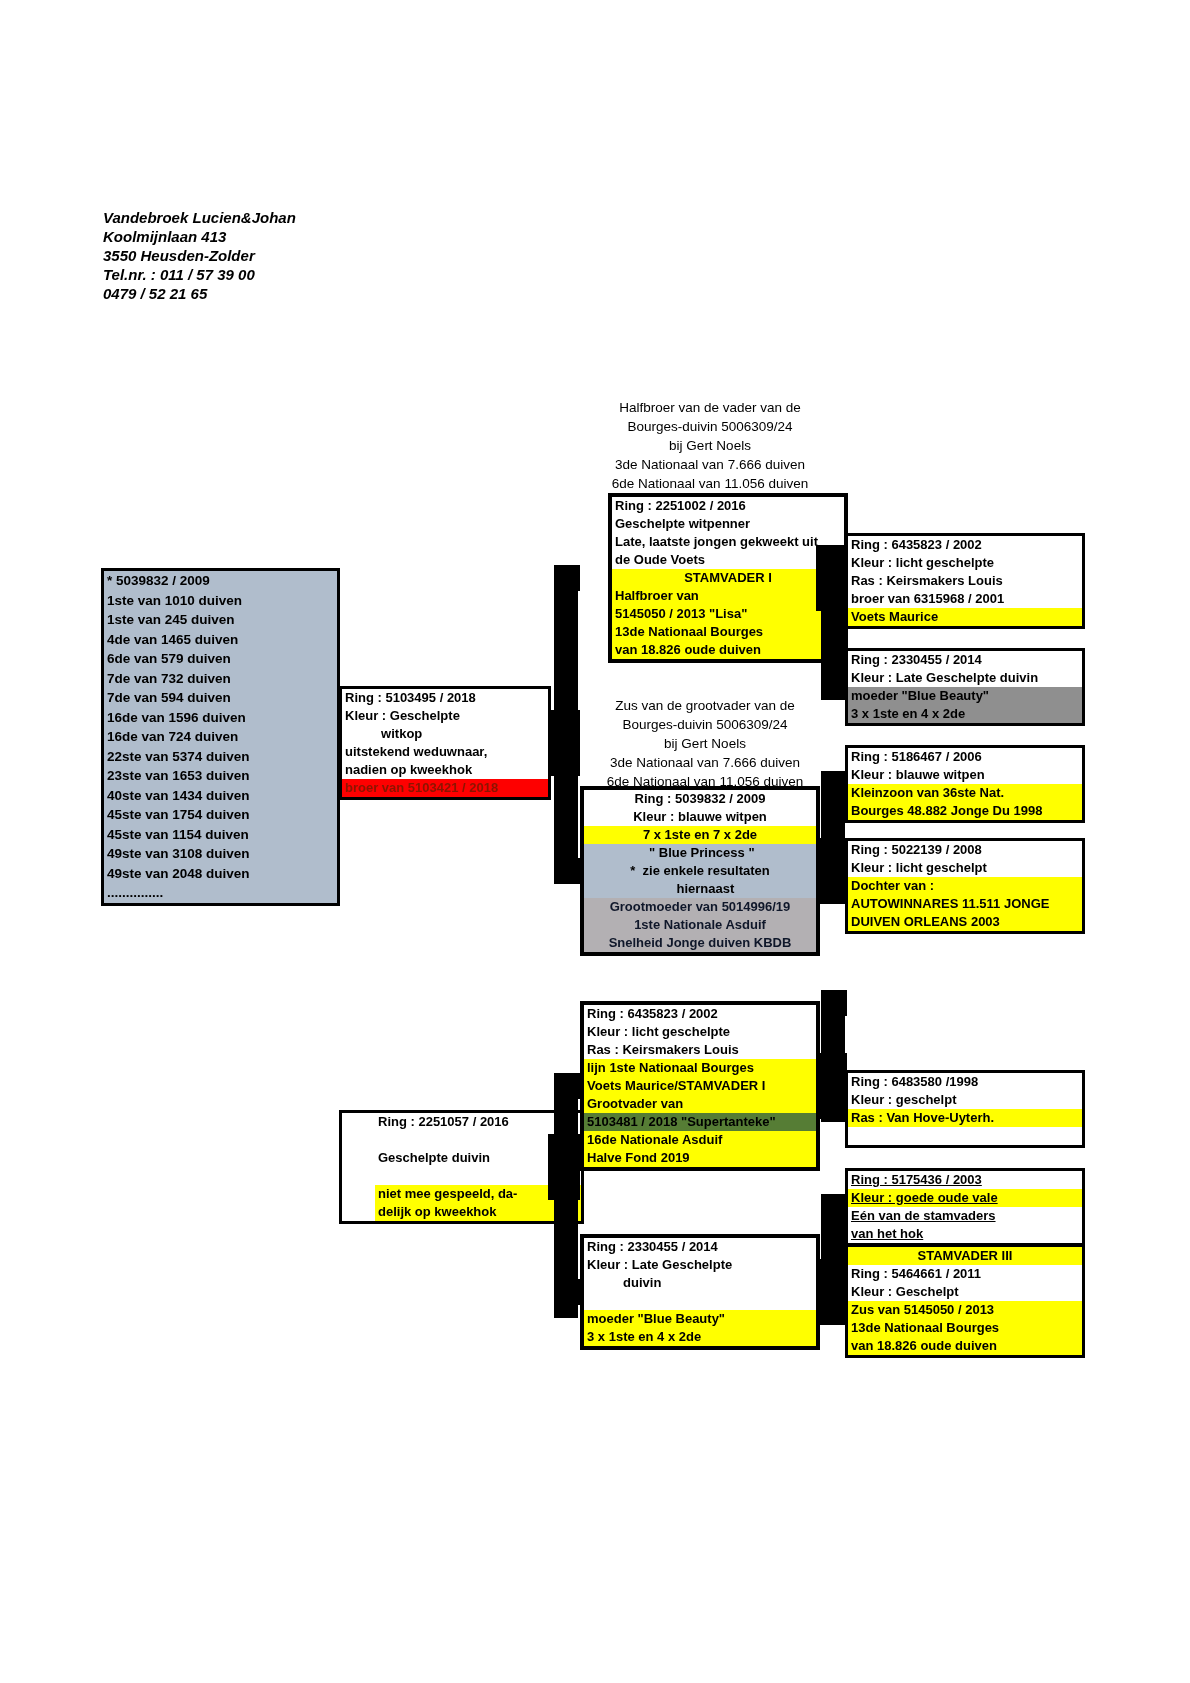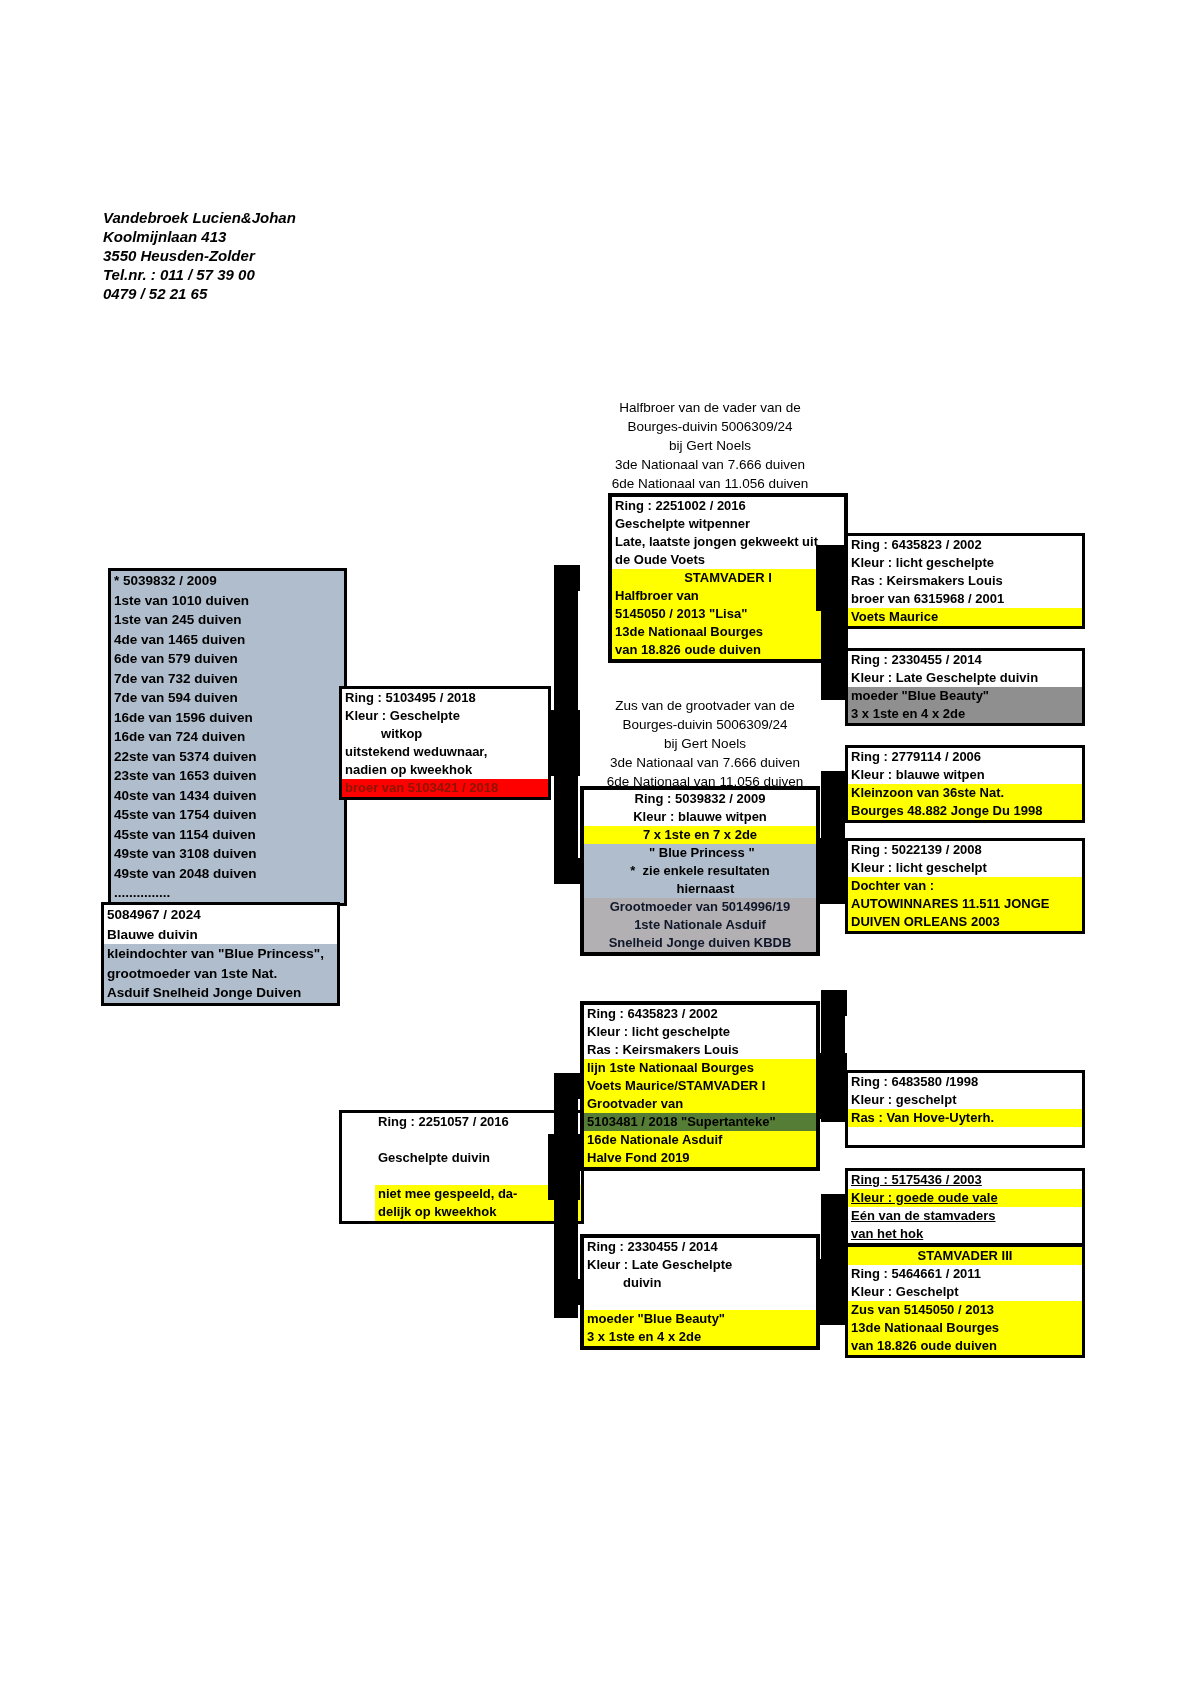--- a/index.html
+++ b/index.html
@@ -53,7 +53,7 @@
       <div class="note-line">6de Nationaal van 11.056 duiven</div>
     </div>
 
-  <div class="pbox bg-bluegray" style="left:108px;top:520px;width:233px;">
+  <div class="pbox bg-bluegray" style="left:101px;top:520px;width:233px;">
       <div class="row row-results">* 5039832 / 2009</div>
       <div class="row row-results">1ste van 1010 duiven</div>
       <div class="row row-results">1ste van 245 duiven</div>

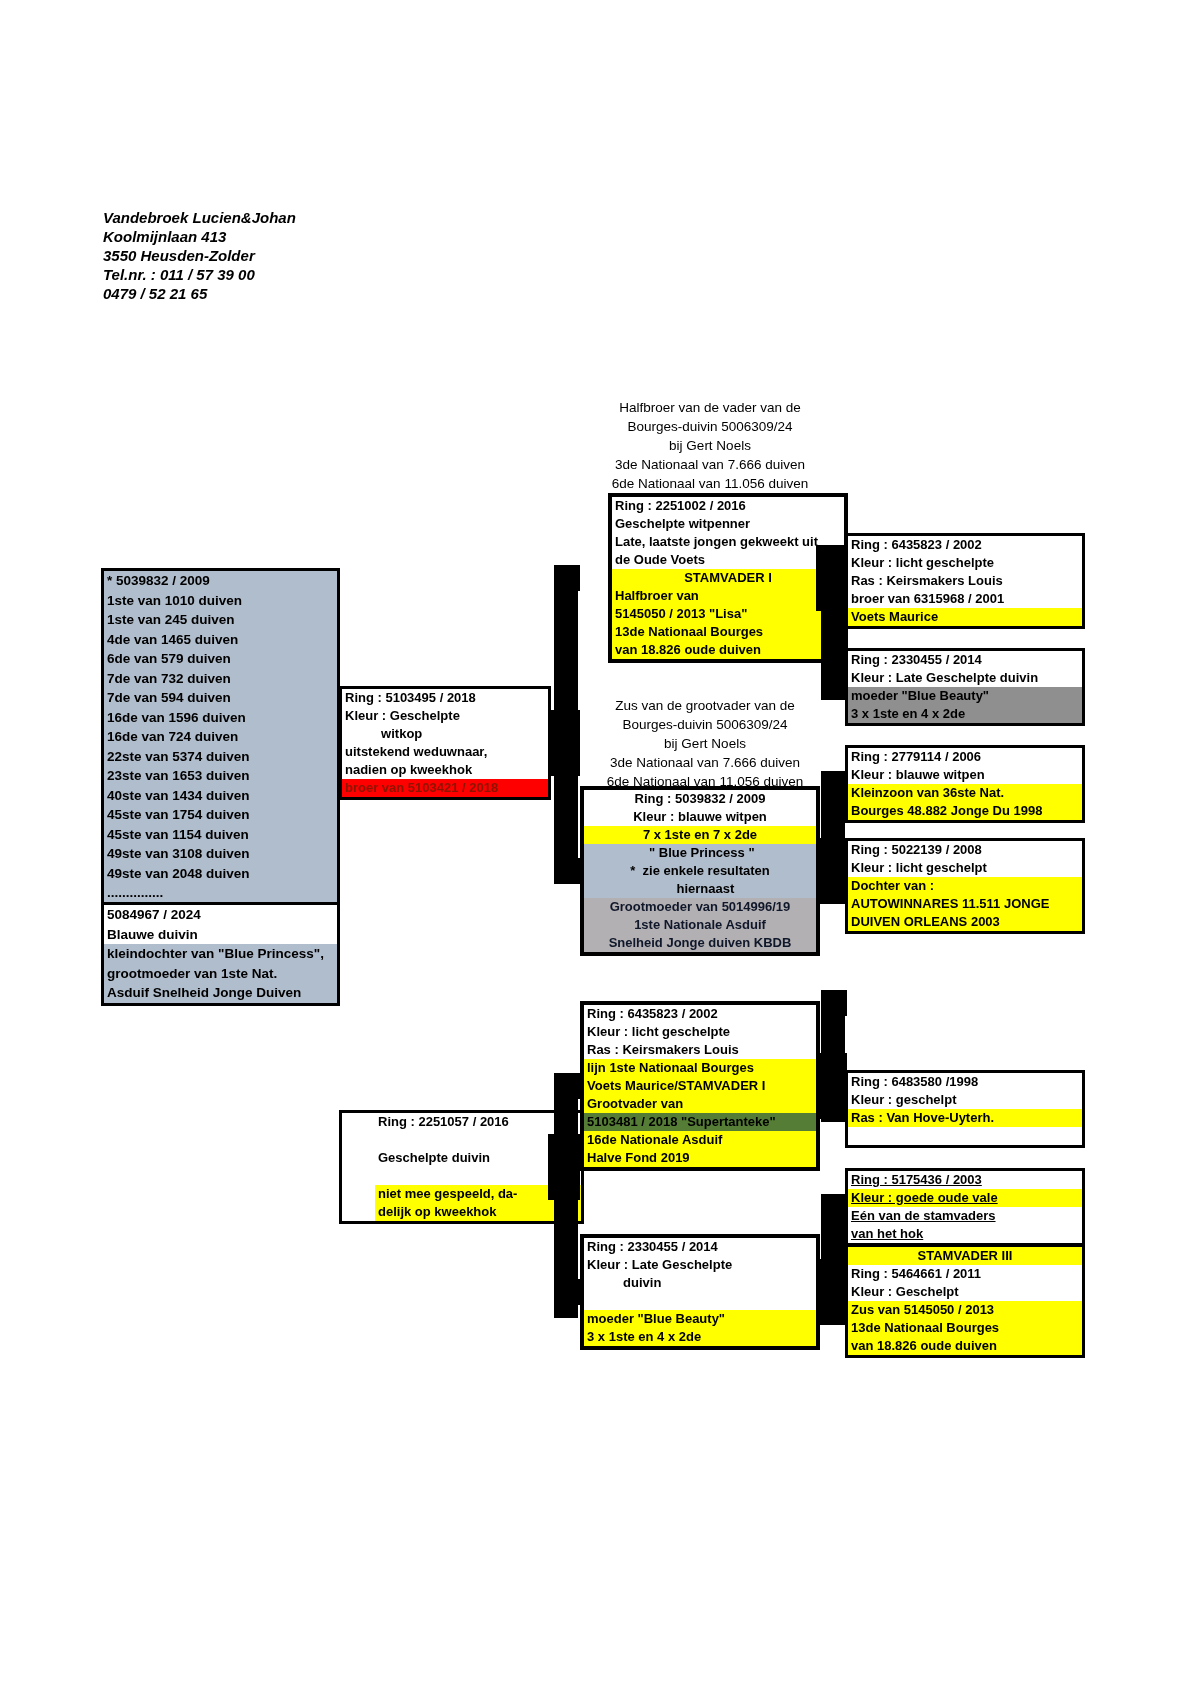--- a/index.html
+++ b/index.html
@@ -160,7 +160,7 @@
     </div>
 
   <div class="pbox" style="left:845px;top:697px;width:234px;">
-      <div class="row">Ring : 2779114 / 2006</div>
+      <div class="row">Ring : 5186467 / 2006</div>
       <div class="row">Kleur : blauwe witpen</div>
       <div class="row hl-yellow">Kleinzoon van 36ste Nat.</div>
       <div class="row hl-yellow">Bourges 48.882 Jonge Du 1998</div>

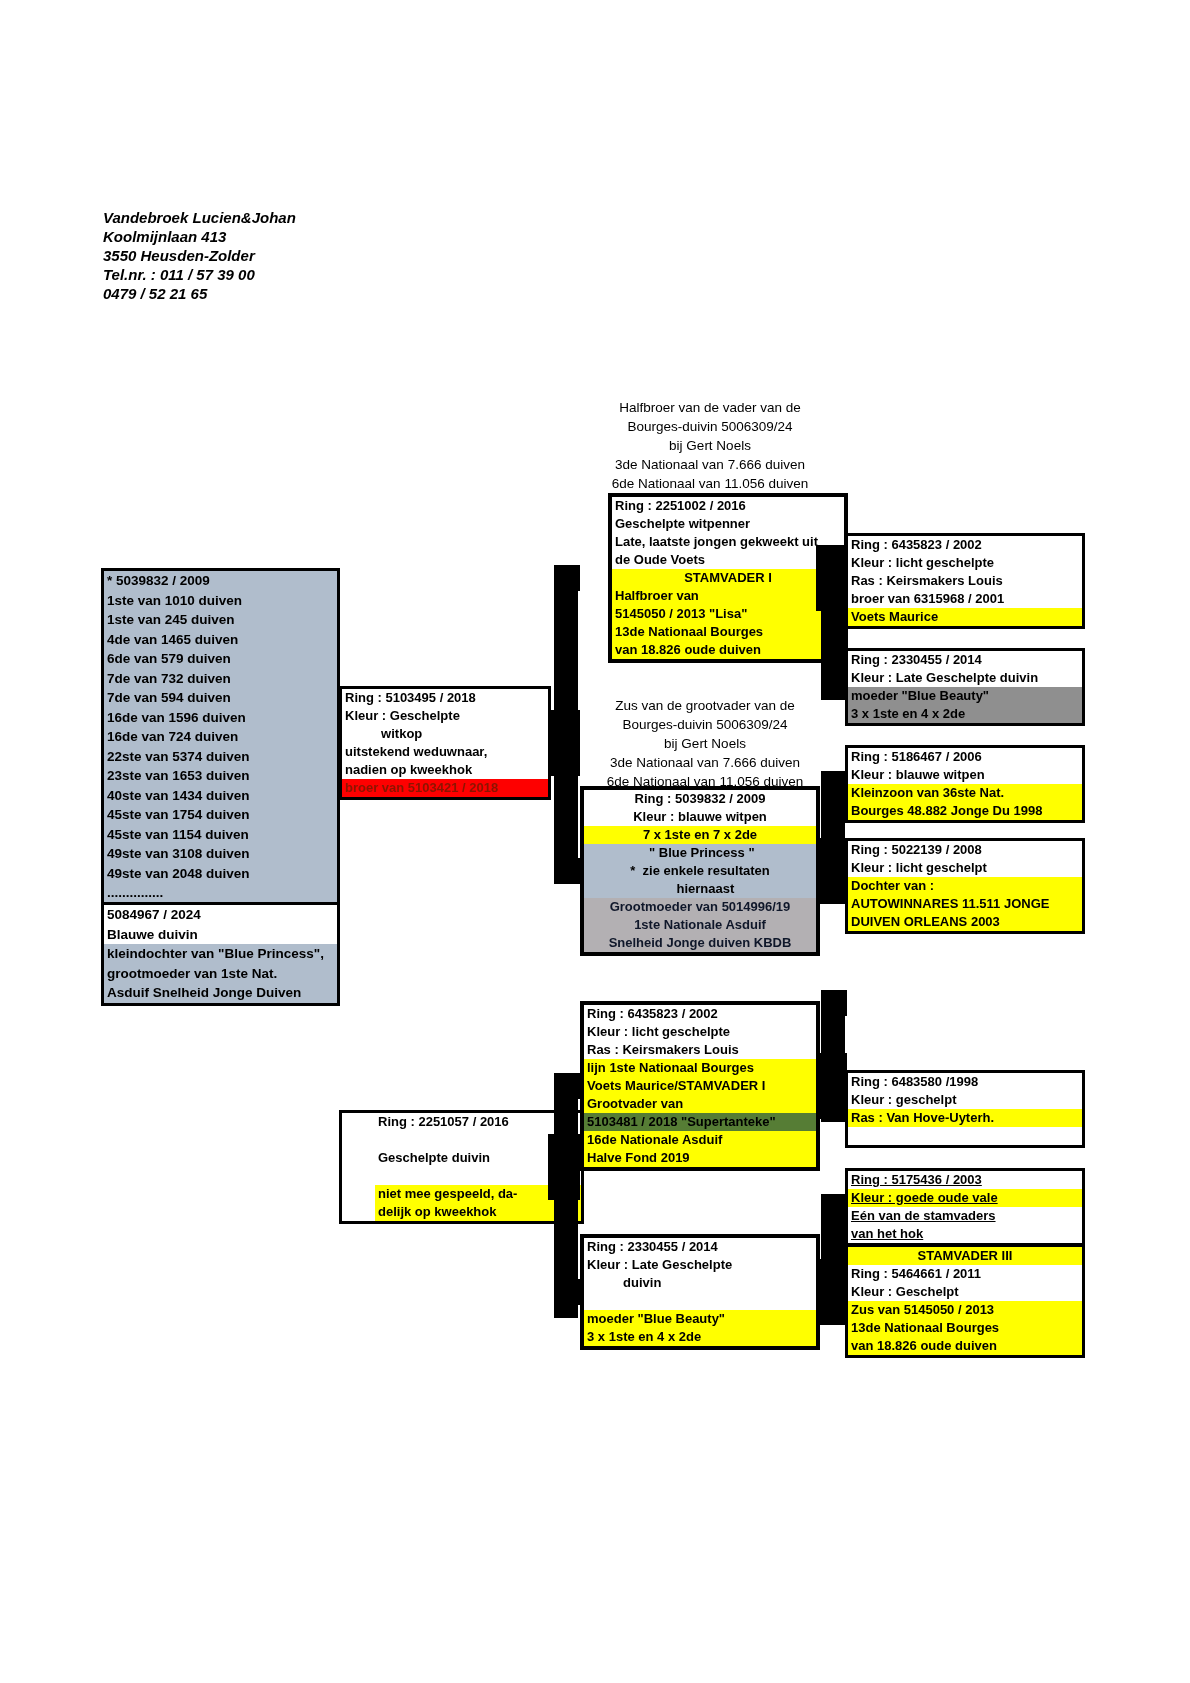--- a/index.html
+++ b/index.html
@@ -73,13 +73,6 @@
       <div class="row row-results">...............</div>
     </div>
 
-  <div class="pbox" style="left:101px;top:854px;width:233px;">
-      <div class="row row-results">5084967 / 2024</div>
-      <div class="row row-results">Blauwe duivin</div>
-      <div class="row row-results hl-bluegray">kleindochter van "Blue Princess",</div>
-      <div class="row row-results hl-bluegray">grootmoeder van 1ste Nat.</div>
-      <div class="row row-results hl-bluegray">Asduif Snelheid Jonge Duiven</div>
-    </div>
 
   <div class="pbox" style="left:339px;top:638px;width:206px;">
       <div class="row">Ring : 5103495 / 2018</div>

